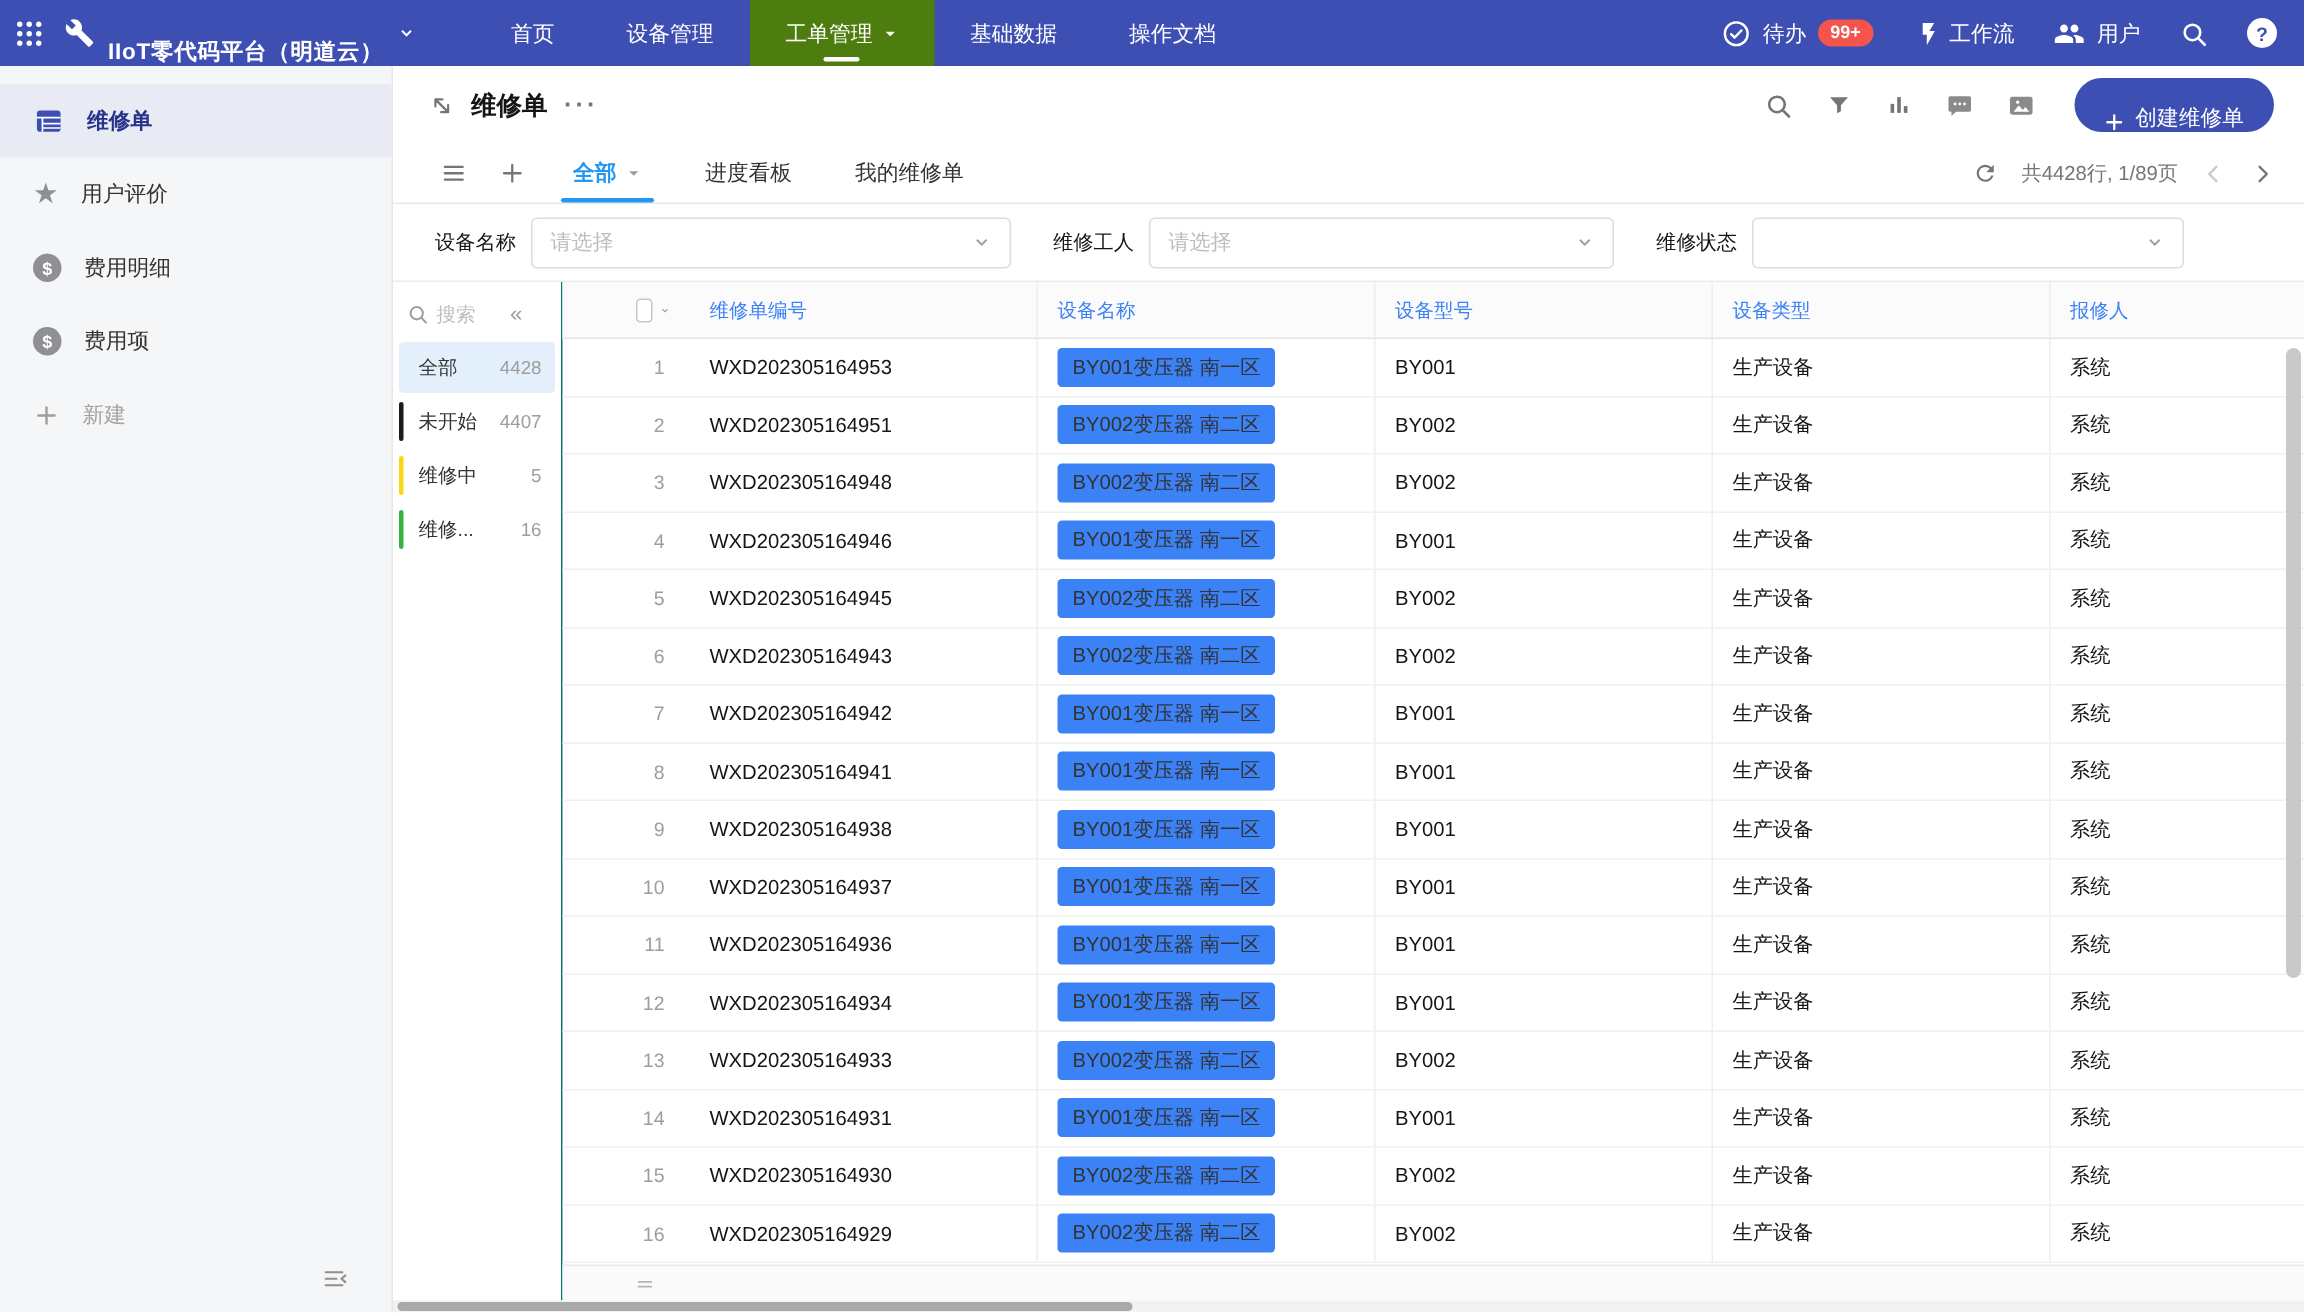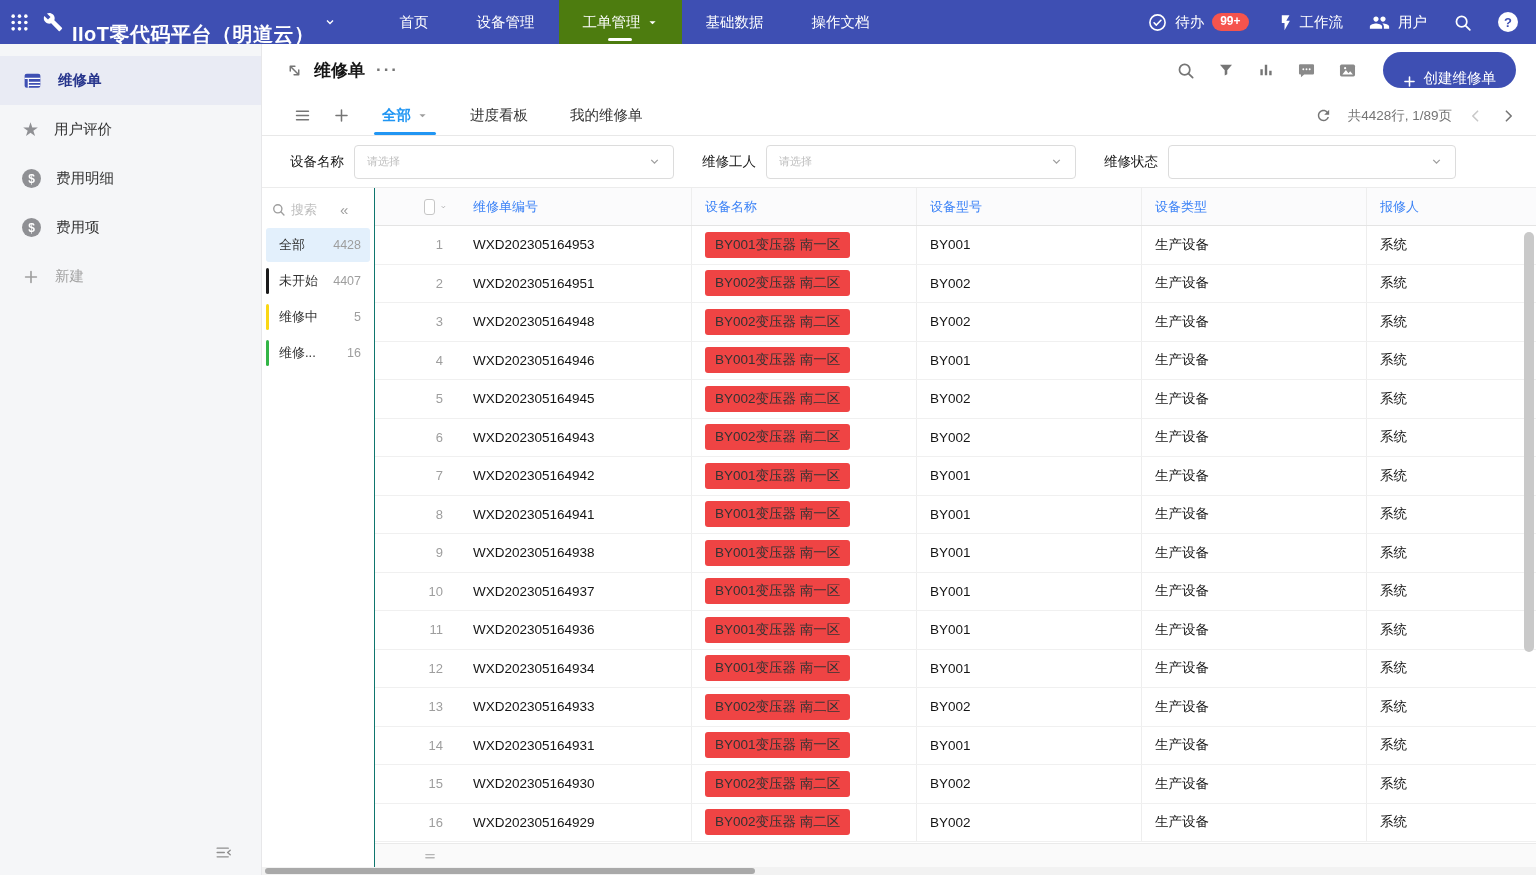--- a/index.html
+++ b/index.html
@@ -12,7 +12,7 @@
   .nav-left { display:flex; align-items:center; height:100%; }
   .icon-btn { background:none; border:none; cursor:pointer; display:flex; align-items:center; }
   .brand { display:flex; align-items:center; gap:9px; margin-left:14px; }
-  .brand-title { font-size:20px; font-weight:bold; letter-spacing:.5px;margin-top:24px; }
+  .brand-title { font-size:15px; font-weight:bold; letter-spacing:.5px;margin-top:24px; }
   .nav-menu { display:flex; height:100%; margin-left:40px; }
   .nav-item { height:100%; display:flex; align-items:center; gap:6px; padding:0 24px;
     font-size:14.5px; position:relative; cursor:pointer; }

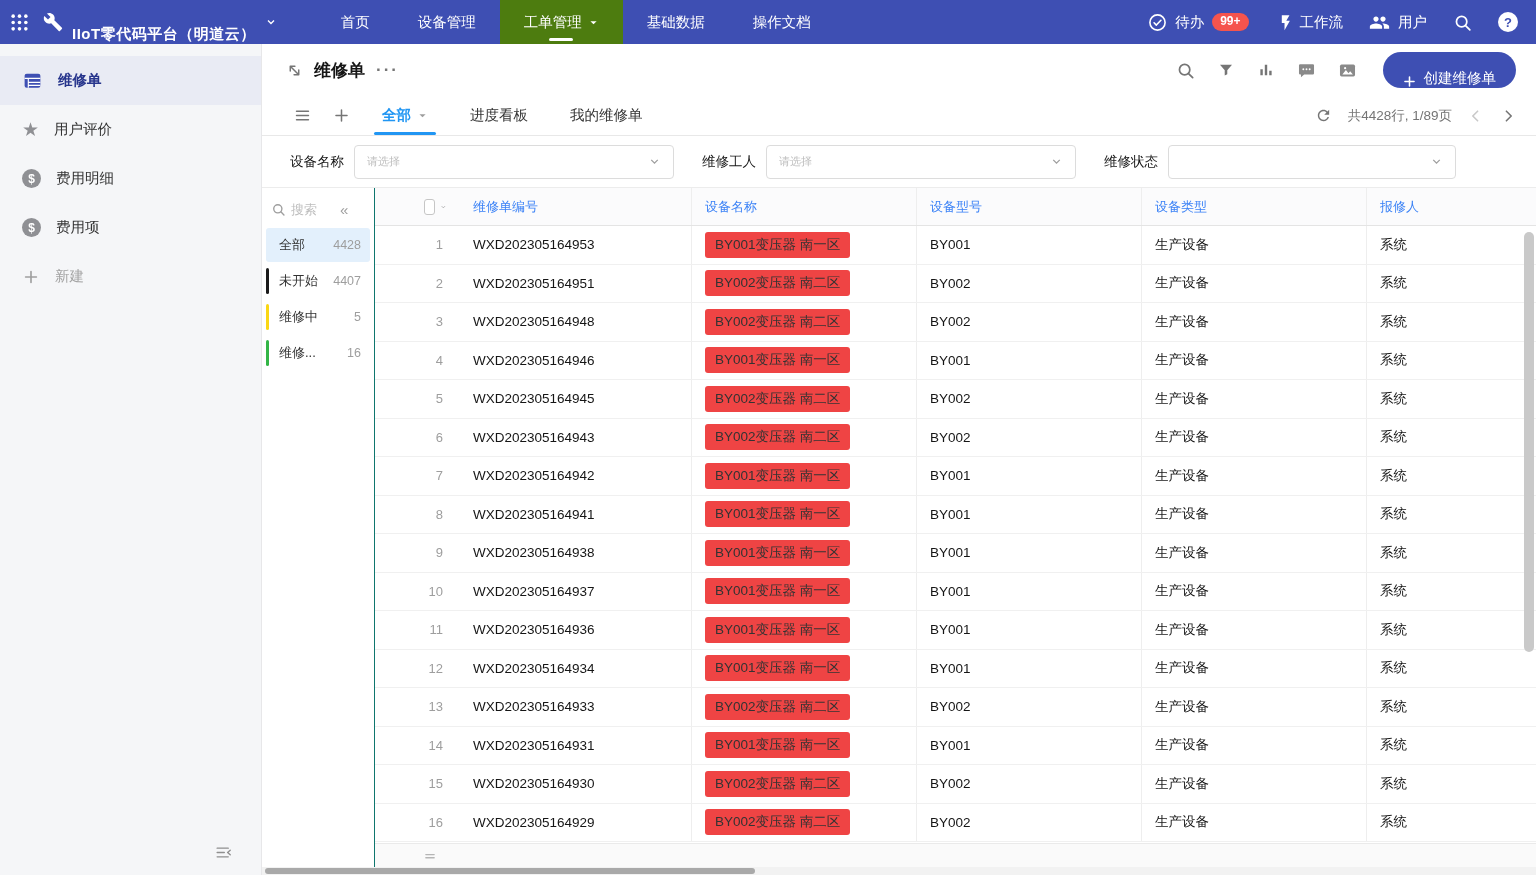--- a/index.html
+++ b/index.html
@@ -73,7 +73,7 @@
   .select { height:34px; border:1px solid #dcdcdc; border-radius:4px; background:#fff;
     display:flex; align-items:center; justify-content:space-between; padding:0 12px; cursor:pointer; }
   .sel-1 { width:320px; } .sel-2 { width:310px; } .sel-3 { width:288px; }
-  .placeholder { color:#bdbdbd; font-size:11px; }
+  .placeholder { color:#bdbdbd; font-size:14px; }
 
   
   .content { flex:1; min-height:0; display:flex; position:relative; }

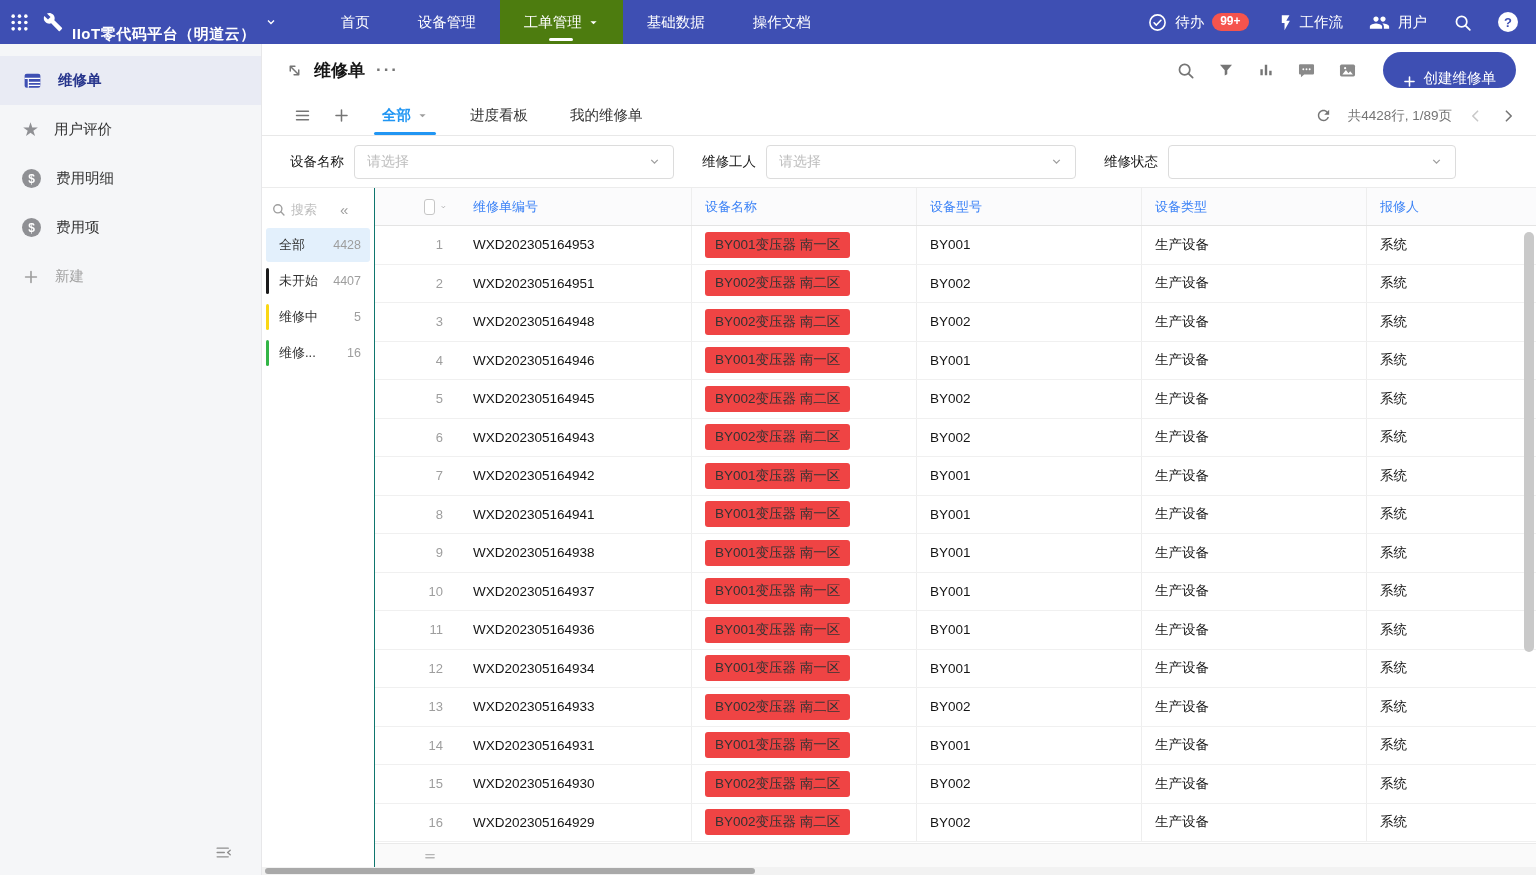--- a/index.html
+++ b/index.html
@@ -102,7 +102,7 @@
   .c.num { justify-content:flex-end; padding-right:17px; color:#9e9e9e; font-size:13px; }
   .c.sel-col { padding-left:49px; gap:5px; }
   .cb { width:16px; height:16px; border:1.5px solid #c6c6c6; border-radius:3px; background:#fff; cursor:pointer; }
-  .tag { background:#ef4444; border-radius:3px; padding:4px 10px; color:#333; font-size:13.5px;
+  .tag { background:#3b82f6; border-radius:3px; padding:4px 10px; color:#333; font-size:13.5px;
     overflow:hidden; text-overflow:ellipsis; cursor:pointer; }
   .t-footer { margin-top:auto; height:24px; flex:none; background:#fafafa; border-top:1px solid #eaeaea;
     display:flex; align-items:center; padding-left:48px; }

